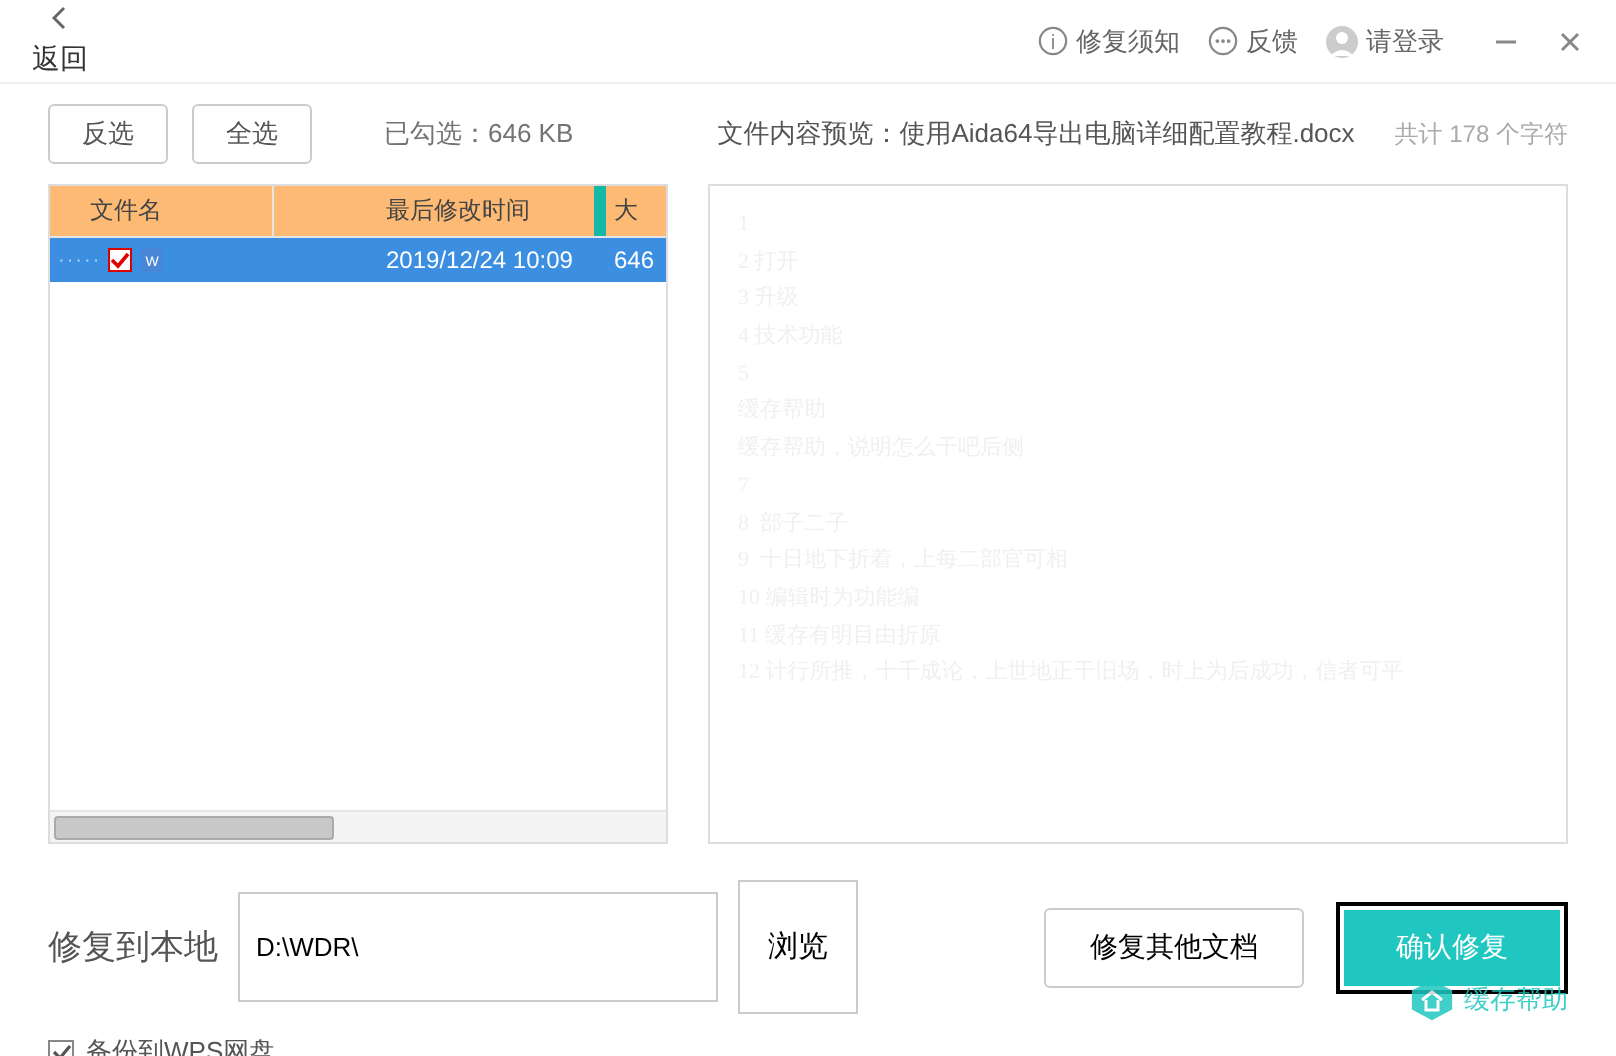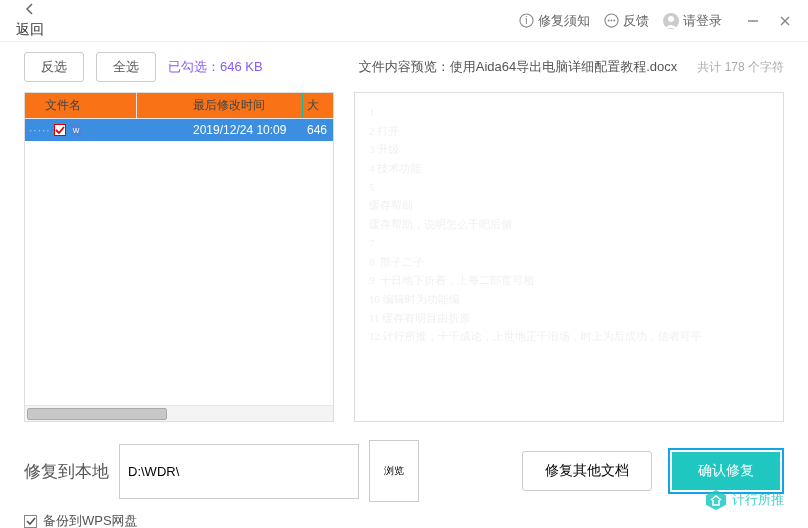--- a/index.html
+++ b/index.html
@@ -15,7 +15,7 @@
     
     .toolbar { height: 50px; display: flex; align-items: center; padding: 0 24px; gap: 12px; }
     .sel-btn { border: 1px solid #ccc; background: #fff; padding: 5px 16px; border-radius: 3px; cursor: pointer; font-size: 13px; color: #555; }
-    .selected-info { color: #8b5cf6; font-size: 13px; margin-left: 0; }
+    .selected-info { color: #737373; font-size: 13px; margin-left: 24px; }
     .toolbar-right { margin-left: auto; display: flex; align-items: flex-end; gap: 20px; }
     .preview-title { color: #555; font-size: 13px; }
     .char-count { color: #aaa; font-size: 12px; }

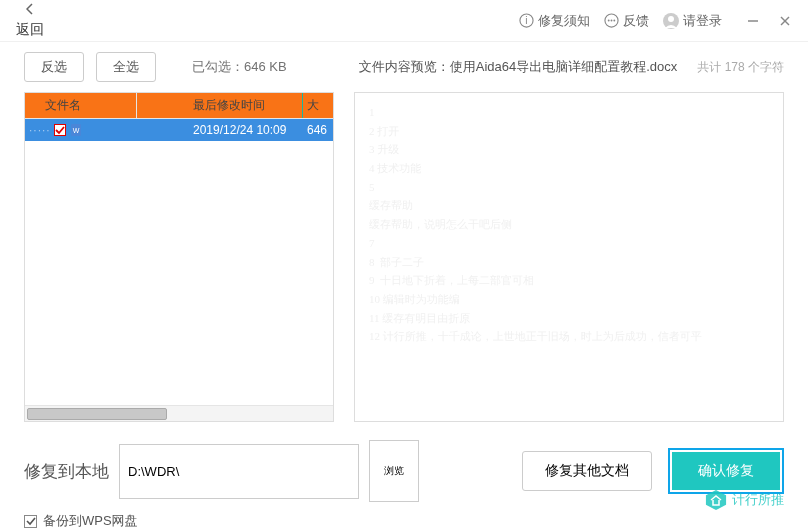--- a/index.html
+++ b/index.html
@@ -23,7 +23,7 @@
     .content { display: flex; padding: 0 24px; gap: 20px; height: 330px; }
     
     .left-panel { width: 310px; border: 1px solid #ddd; display: flex; flex-direction: column; }
-    .table-header { display: flex; background: #f97316; border-bottom: 1px solid #e5e5e5; height: 26px; align-items: center; font-size: 12px; color: #444; }
+    .table-header { display: flex; background: #fdba74; border-bottom: 1px solid #e5e5e5; height: 26px; align-items: center; font-size: 12px; color: #444; }
     .th-name { flex: 1; padding-left: 20px; border-right: 1px solid #e5e5e5; height: 100%; display: flex; align-items: center; }
     .th-date { width: 118px; padding-left: 8px; border-right: 1px solid #14b8a6; height: 100%; display: flex; align-items: center; margin-left: 48px; }
     .th-size { width: 30px; padding-left: 4px; height: 100%; display: flex; align-items: center; }

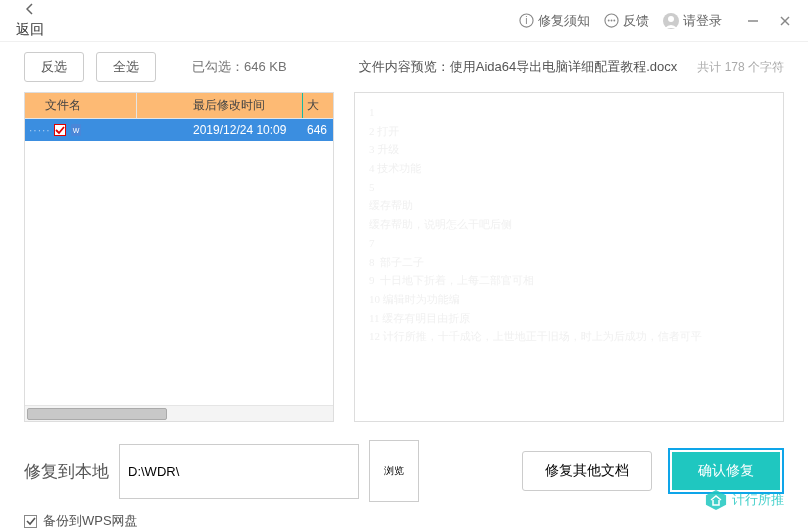--- a/index.html
+++ b/index.html
@@ -25,7 +25,7 @@
     .left-panel { width: 310px; border: 1px solid #ddd; display: flex; flex-direction: column; }
     .table-header { display: flex; background: #fdba74; border-bottom: 1px solid #e5e5e5; height: 26px; align-items: center; font-size: 12px; color: #444; }
     .th-name { flex: 1; padding-left: 20px; border-right: 1px solid #e5e5e5; height: 100%; display: flex; align-items: center; }
-    .th-date { width: 118px; padding-left: 8px; border-right: 1px solid #14b8a6; height: 100%; display: flex; align-items: center; margin-left: 48px; }
+    .th-date { width: 118px; padding-left: 8px; border-right: 6px solid #14b8a6; height: 100%; display: flex; align-items: center; margin-left: 48px; }
     .th-size { width: 30px; padding-left: 4px; height: 100%; display: flex; align-items: center; }
     .table-body { flex: 1; overflow: auto; }
     .row { display: flex; height: 22px; align-items: center; font-size: 12px; }

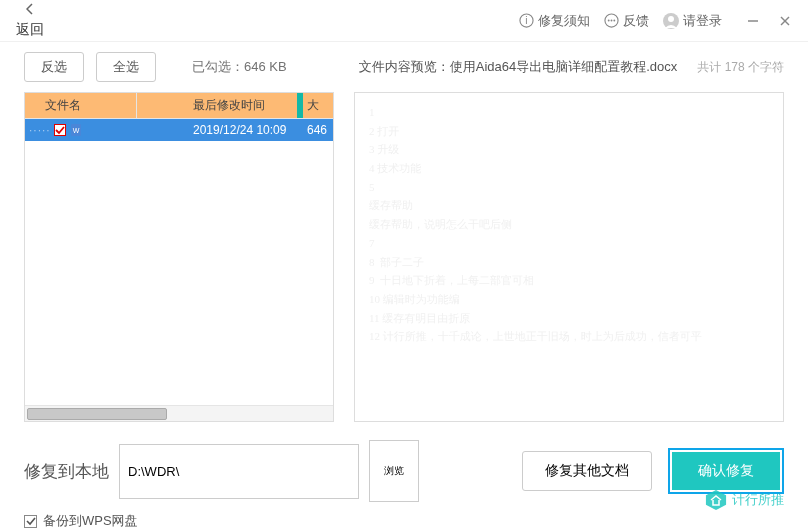--- a/index.html
+++ b/index.html
@@ -48,7 +48,7 @@
     .path-row { display: flex; align-items: center; gap: 10px; margin-bottom: 10px; }
     .path-label { color: #555; font-size: 17px; }
     .path-input { flex: 0 0 240px; border: 1px solid #ccc; padding: 19px 8px; font-size: 13px; }
-    .browse-btn { border: 1px solid #ccc; background: #fff; padding: 23px 14px; cursor: pointer; font-size: 10px; }
+    .browse-btn { border: 1px solid #ccc; background: #fff; padding: 23px 14px; cursor: pointer; font-size: 15px; }
     .footer-actions { margin-left: auto; display: flex; gap: 16px; align-items: center; }
     .other-btn { border: 1px solid #ccc; background: #fff; padding: 10px 22px; cursor: pointer; font-size: 14px; border-radius: 3px; }
     .confirm-wrap { border: 2px solid #0ea5e9; padding: 2px; }

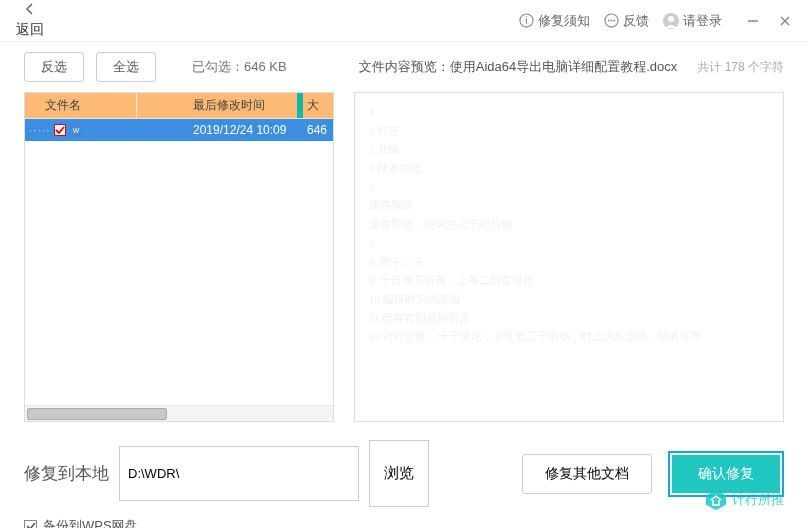--- a/index.html
+++ b/index.html
@@ -51,7 +51,7 @@
     .browse-btn { border: 1px solid #ccc; background: #fff; padding: 23px 14px; cursor: pointer; font-size: 15px; }
     .footer-actions { margin-left: auto; display: flex; gap: 16px; align-items: center; }
     .other-btn { border: 1px solid #ccc; background: #fff; padding: 10px 22px; cursor: pointer; font-size: 14px; border-radius: 3px; }
-    .confirm-wrap { border: 2px solid #0ea5e9; padding: 2px; }
+    .confirm-wrap { border: 2px solid #000000; padding: 2px; }
     .confirm-btn { background: #1fc7c0; color: #fff; border: none; padding: 10px 26px; cursor: pointer; font-size: 14px; position: relative; }
     .watermark { position: absolute; right: 24px; bottom: 16px; display: flex; align-items: center; gap: 4px; color: #1fc7c0; font-size: 13px; opacity: 0.85; pointer-events: none; }
     .watermark .wm-icon { width: 24px; height: 24px; background: #1fc7c0; clip-path: polygon(50% 8%, 92% 30%, 92% 70%, 50% 92%, 8% 70%, 8% 30%); display: flex; align-items: center; justify-content: center; }

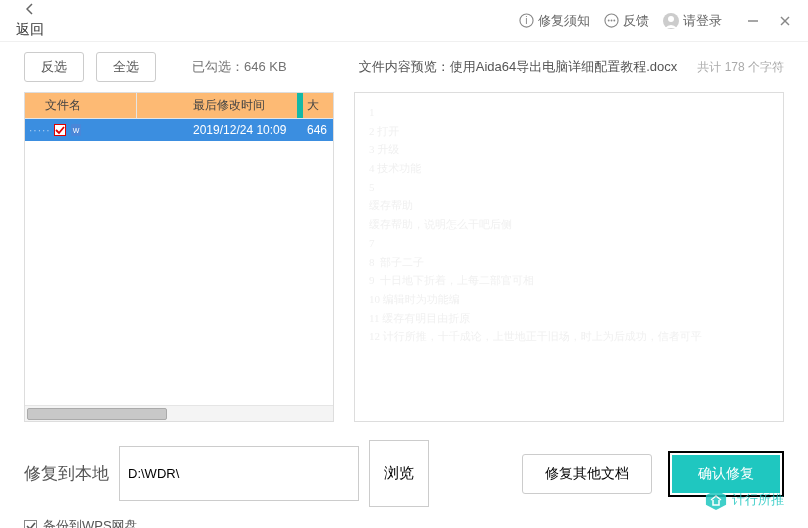--- a/index.html
+++ b/index.html
@@ -196,7 +196,7 @@
         <path d="M2 7 L7 3 L12 7 M4 7 V12 H10 V7" stroke="#fff" stroke-width="1.5" fill="none"></path>
       </svg>
     </span>
-  <span>计行所推</span>
+  <span>缓存帮助</span>
 </div>
 
 </body></html>

